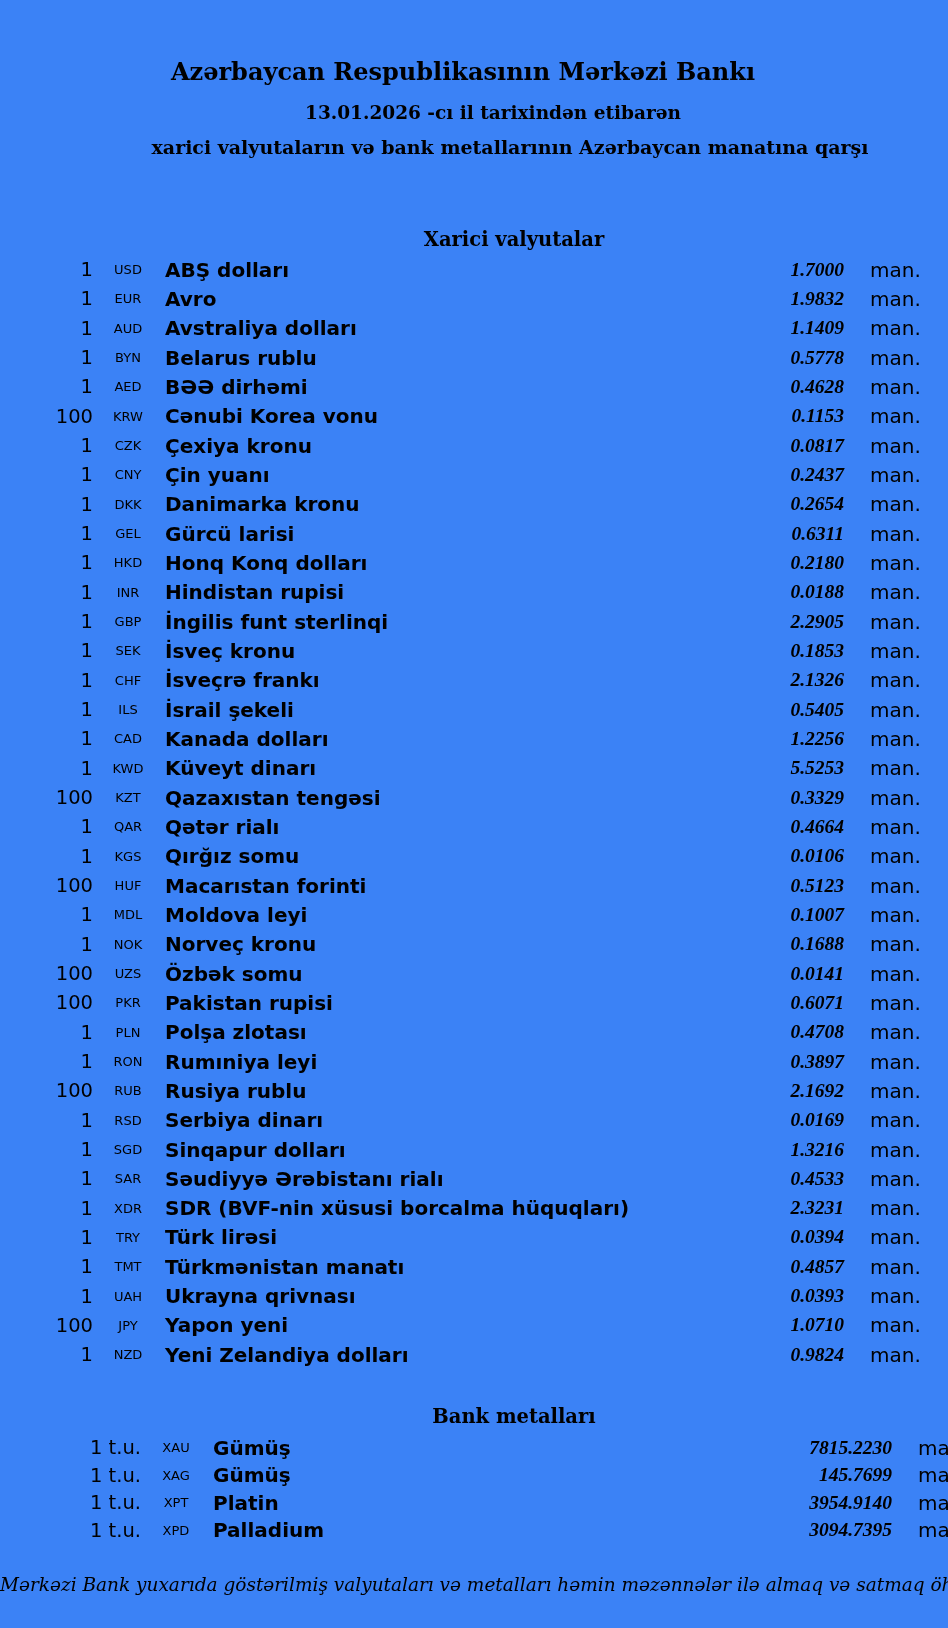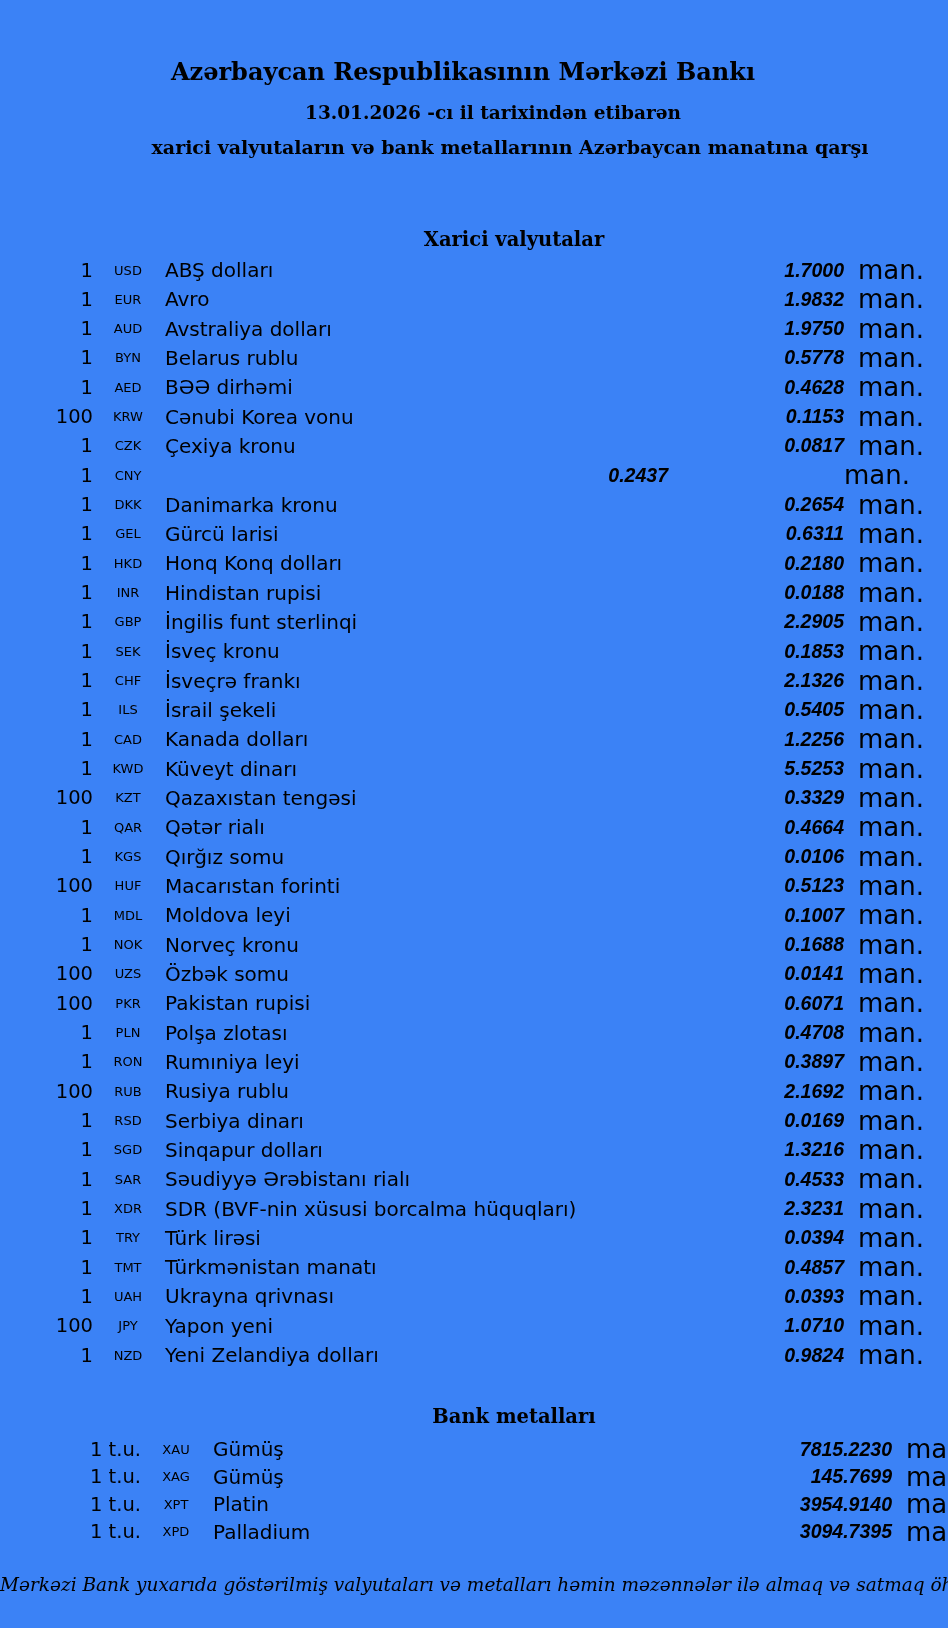--- a/index.html
+++ b/index.html
@@ -46,7 +46,7 @@
 
   .qty   { text-align: right;  font-size: 19.5px; white-space: nowrap; }
   .code  { text-align: center; font-size: 13px; white-space: nowrap; }
-  .cname { text-align: left;   font-size: 20px; padding-left: 2px; white-space: nowrap; }
+  .cname { text-align: left;   font-size: 20px; padding-left: 2px; white-space: nowrap; font-weight: bold; }
   .rate  {
     text-align: right;
     font-family: Liberation Sans, sans-serif;

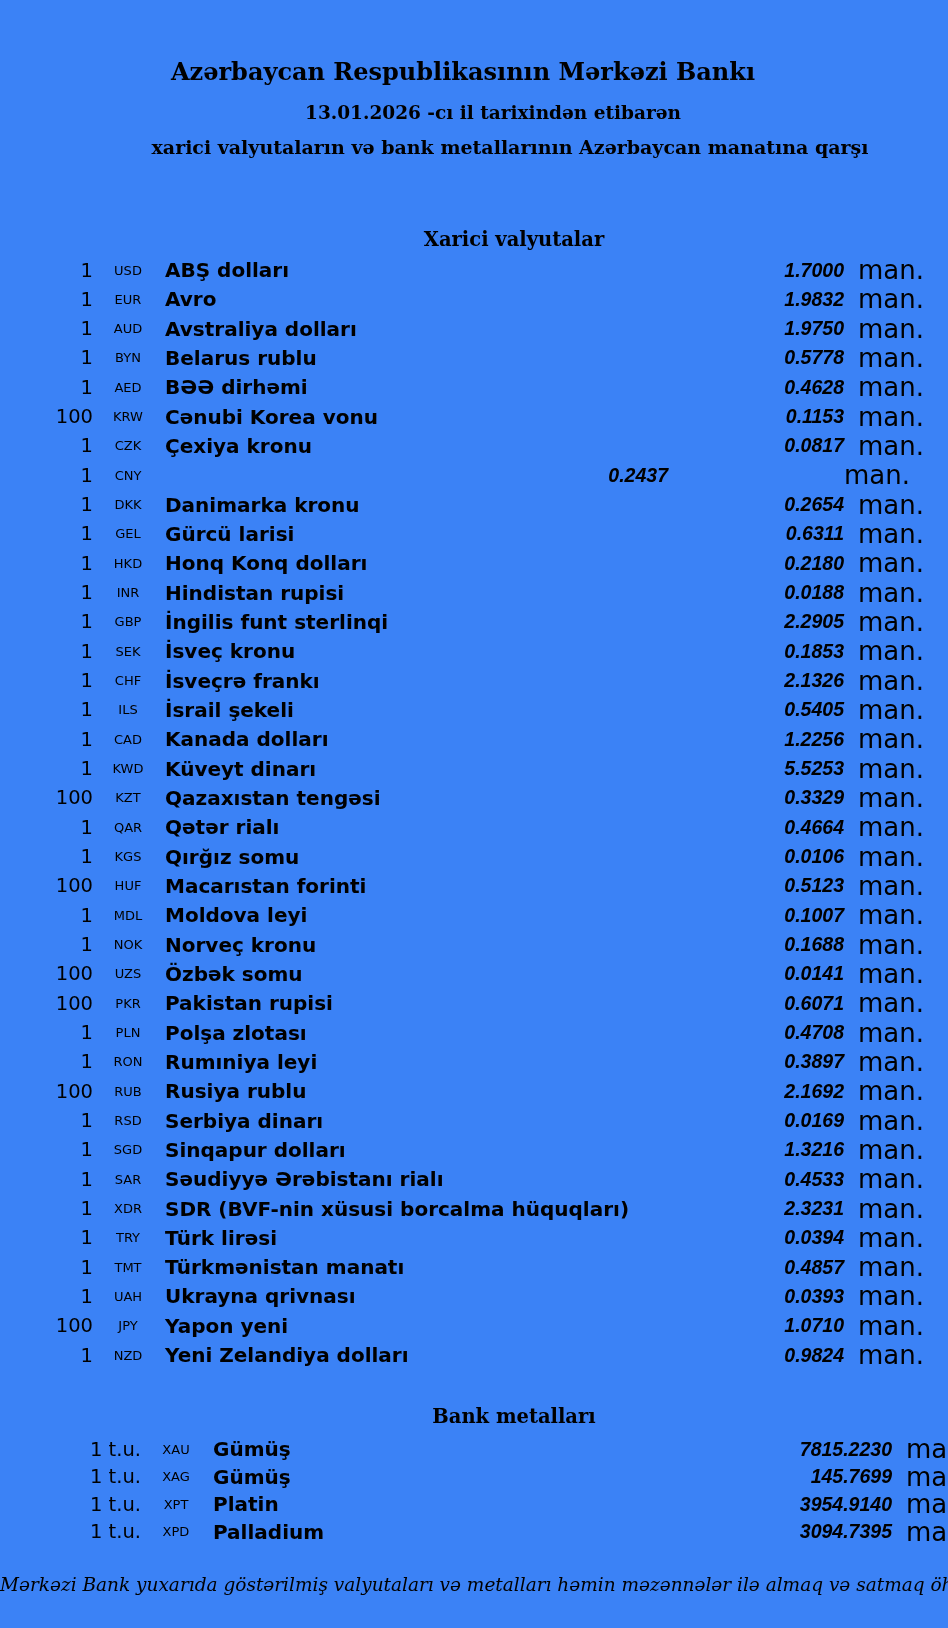--- a/index.html
+++ b/index.html
@@ -49,7 +49,7 @@
   .cname { text-align: left;   font-size: 20px; padding-left: 2px; white-space: nowrap; font-weight: bold; }
   .rate  {
     text-align: right;
-    font-family: Liberation Sans, sans-serif;
+    font-family: Liberation Serif, serif;
     font-weight: bold;
     font-style: italic;
     font-size: 19.5px;

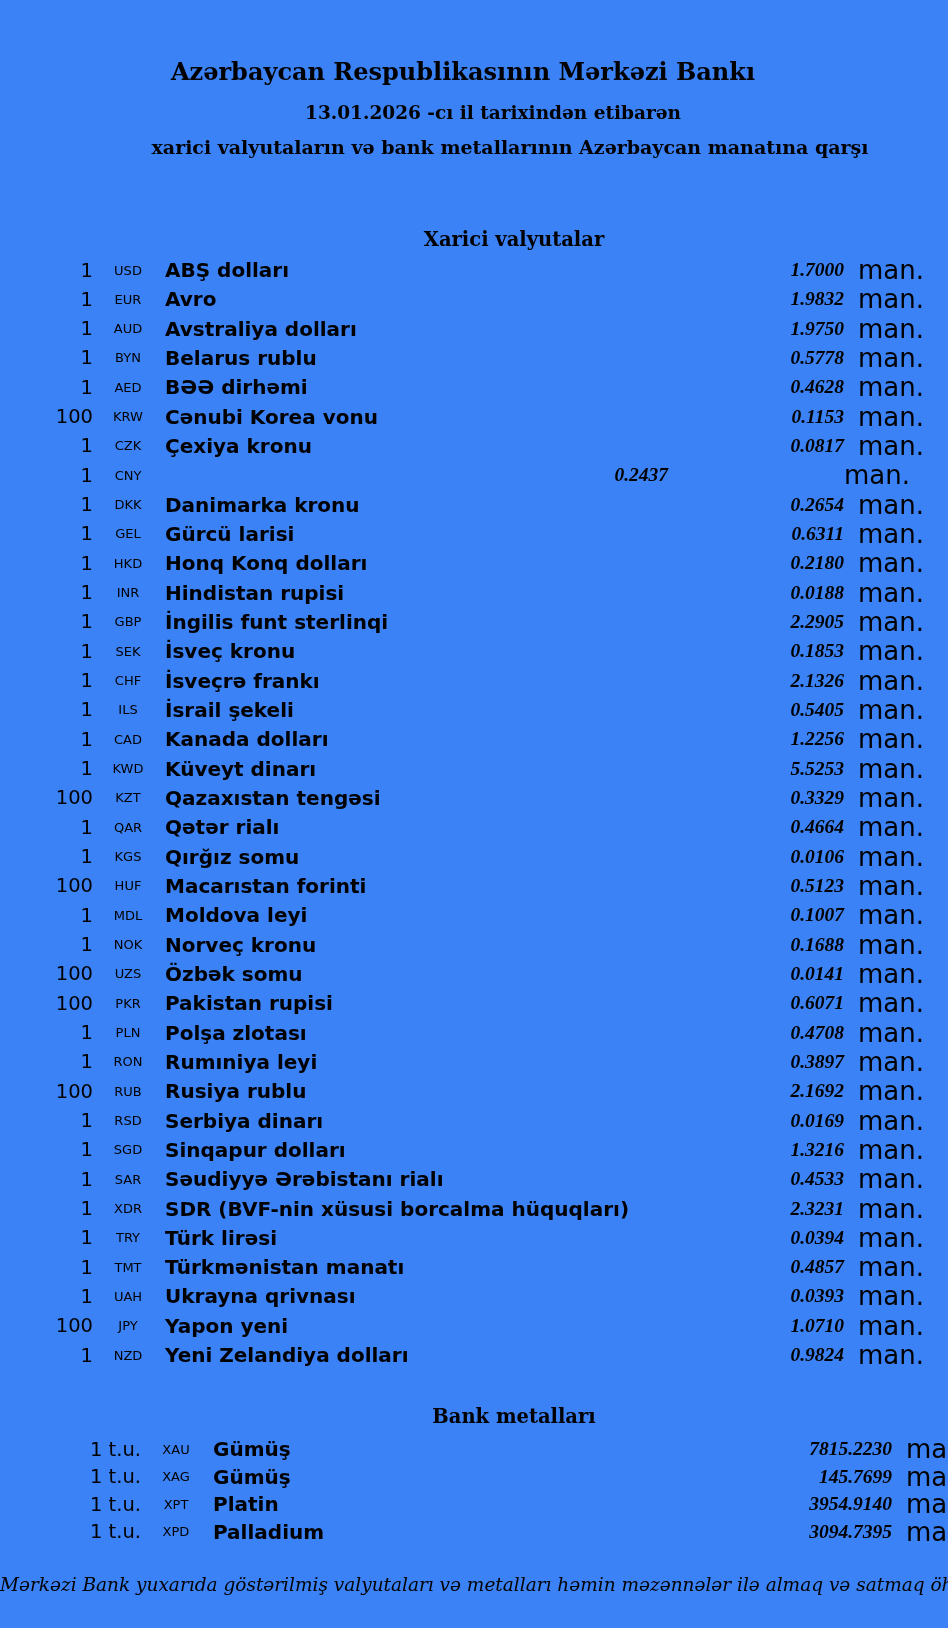--- a/index.html
+++ b/index.html
@@ -55,7 +55,7 @@
     font-size: 19.5px;
     white-space: nowrap;
   }
-  .unit  { text-align: center; font-size: 26px; white-space: nowrap; }
+  .unit  { text-align: right; font-size: 20px; white-space: nowrap; margin-left: 12px; }
 
   .footer {
     position: absolute;

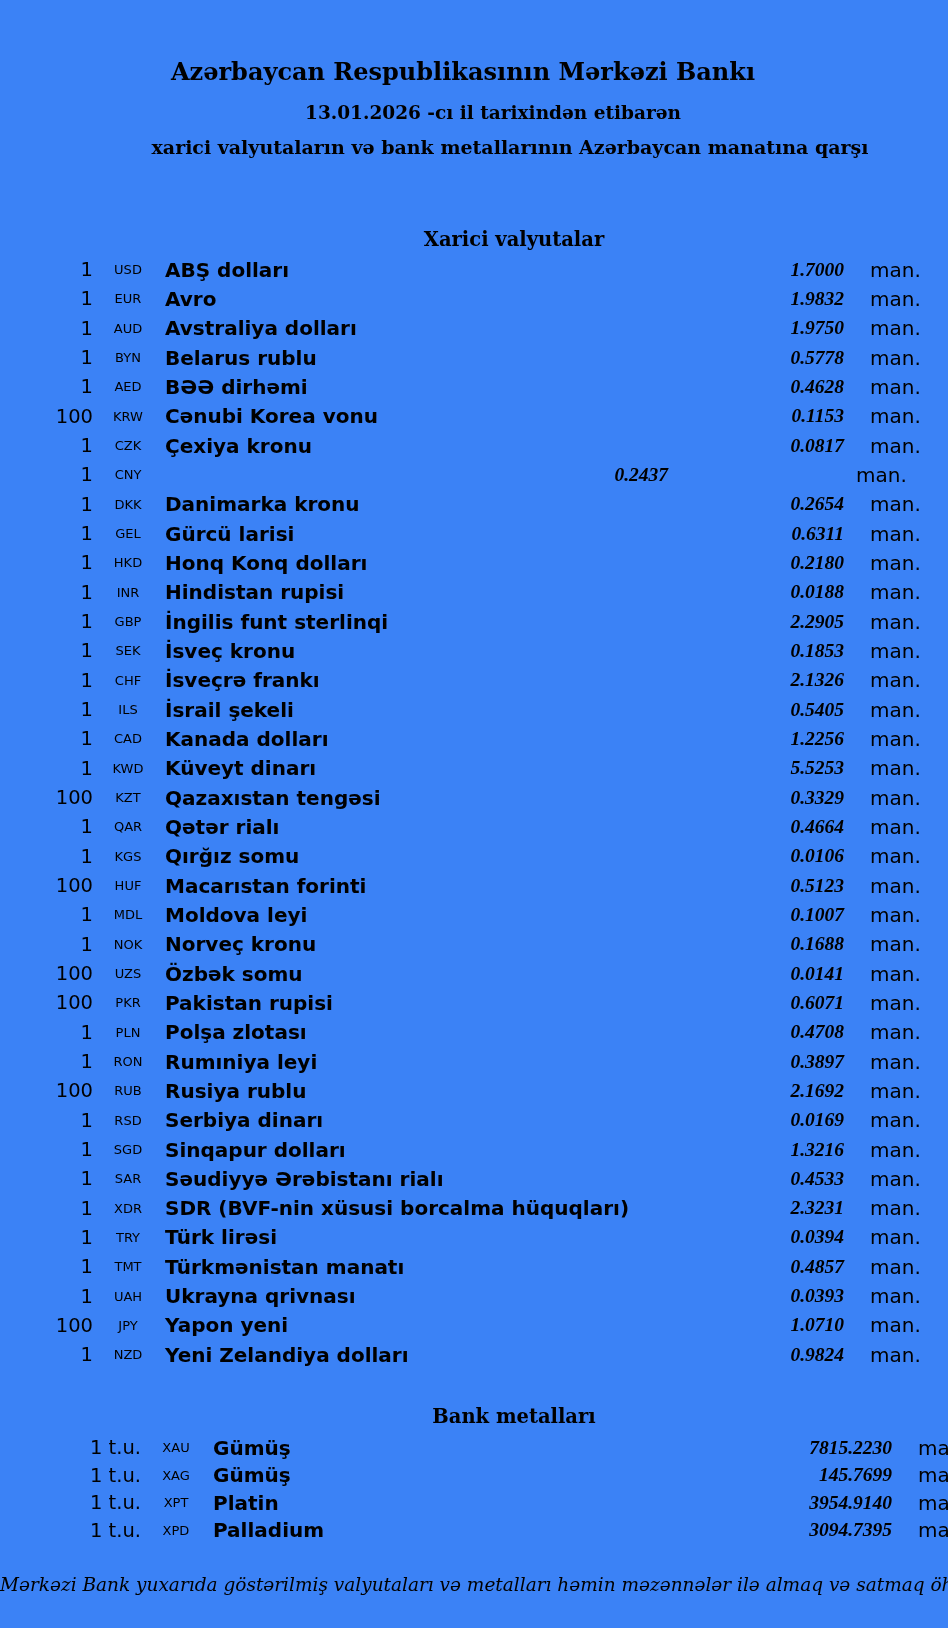--- a/index.html
+++ b/index.html
@@ -106,7 +106,7 @@
     <span class="qty">1</span>
     <span class="code">AUD</span>
     <span class="cname">Avstraliya dolları</span>
-    <span class="rate">1.9750</span>
+    <span class="rate">1.1409</span>
     <span class="gap"></span>
     <span class="unit">man.</span>
   </div>

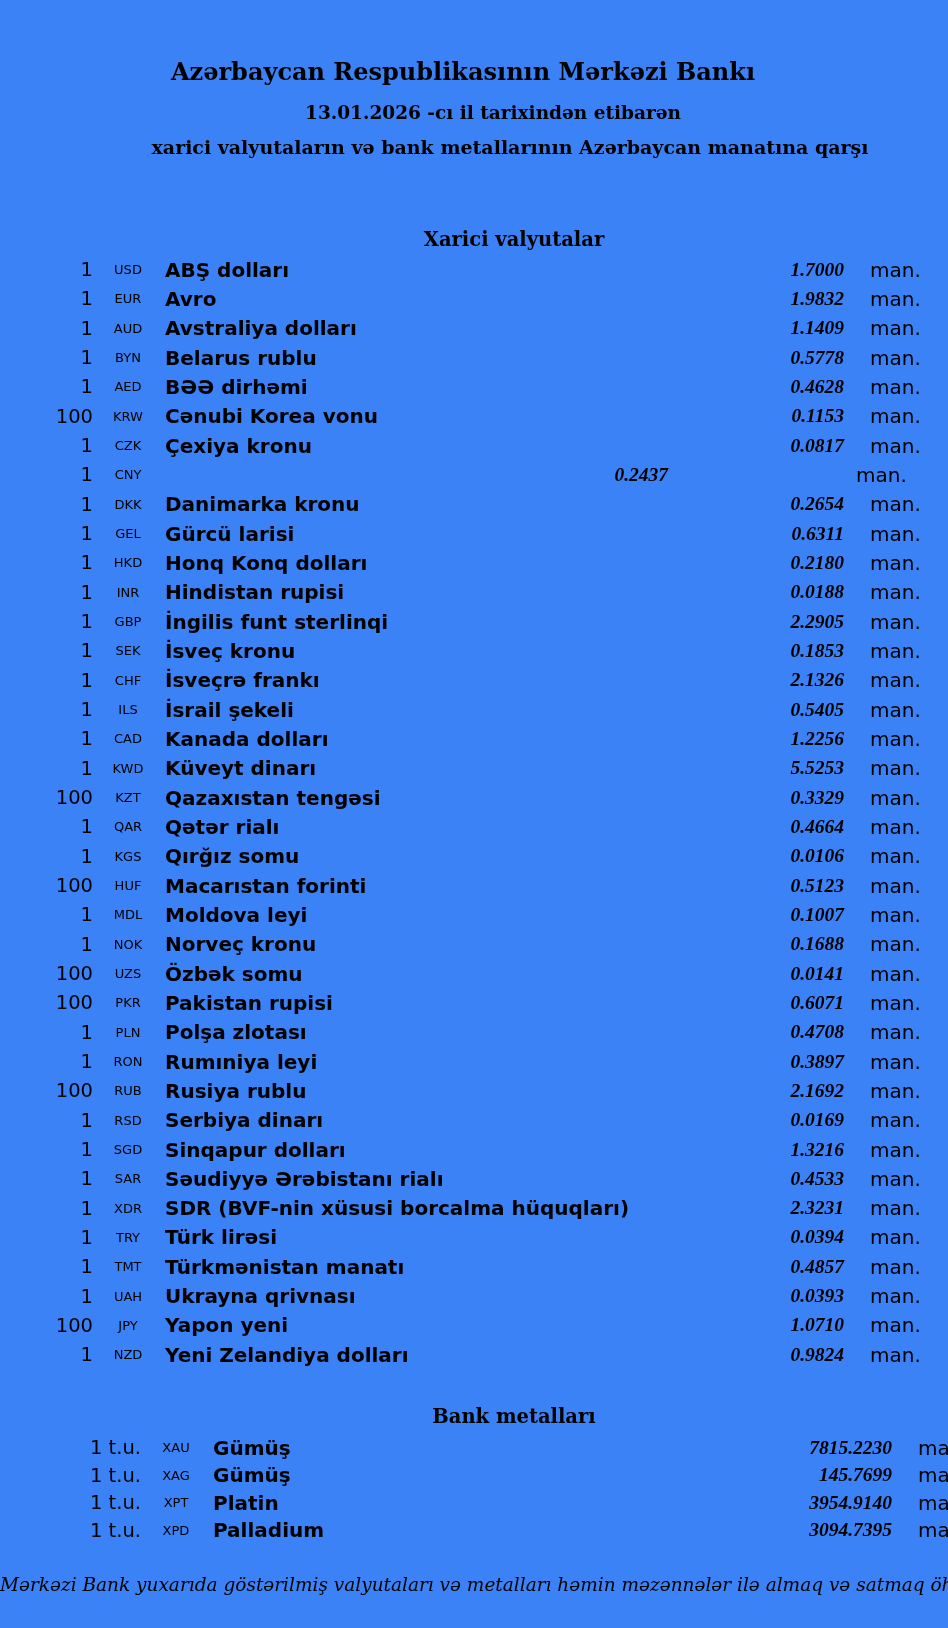--- a/index.html
+++ b/index.html
@@ -150,6 +150,7 @@
   <div class="row">
     <span class="qty">1</span>
     <span class="code">CNY</span>
+    <span class="cname">Çin yuanı</span>
     <span class="rate">0.2437</span>
     <span class="gap"></span>
     <span class="unit">man.</span>

